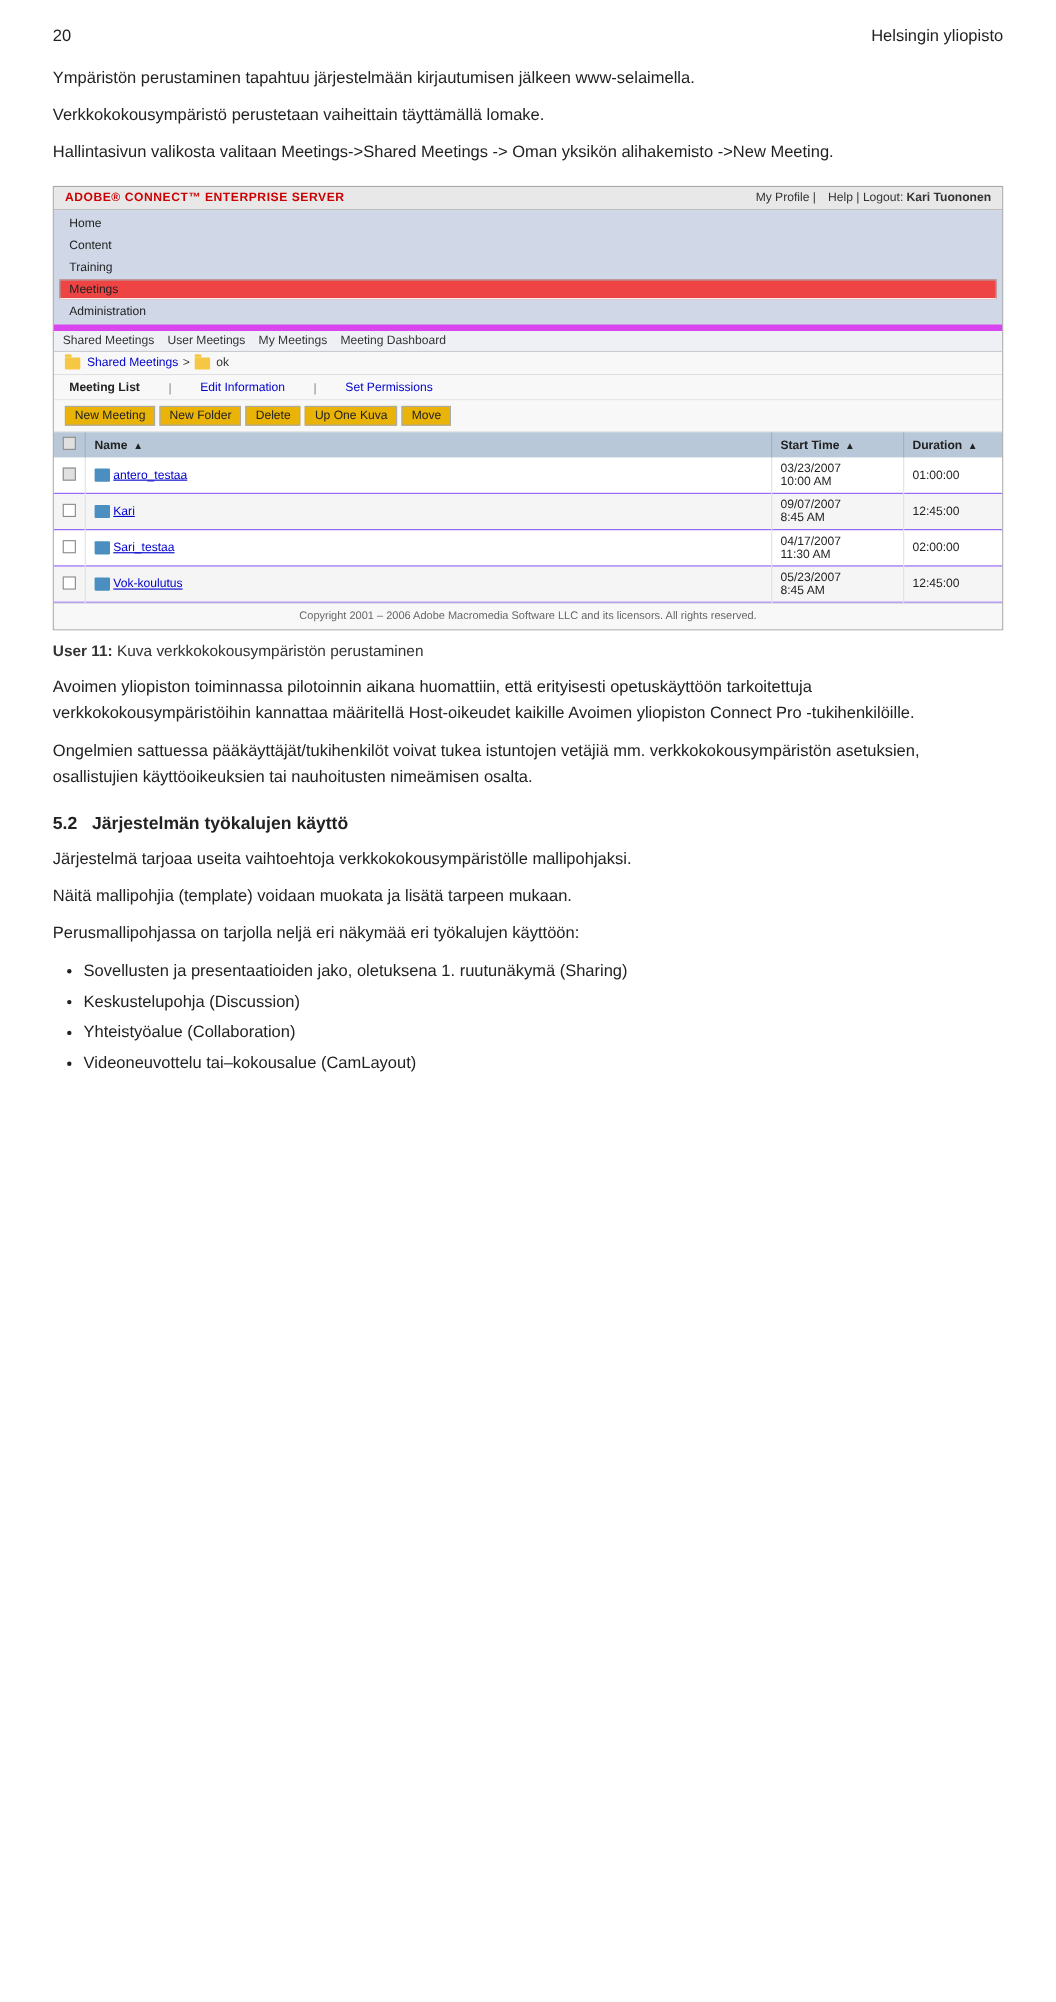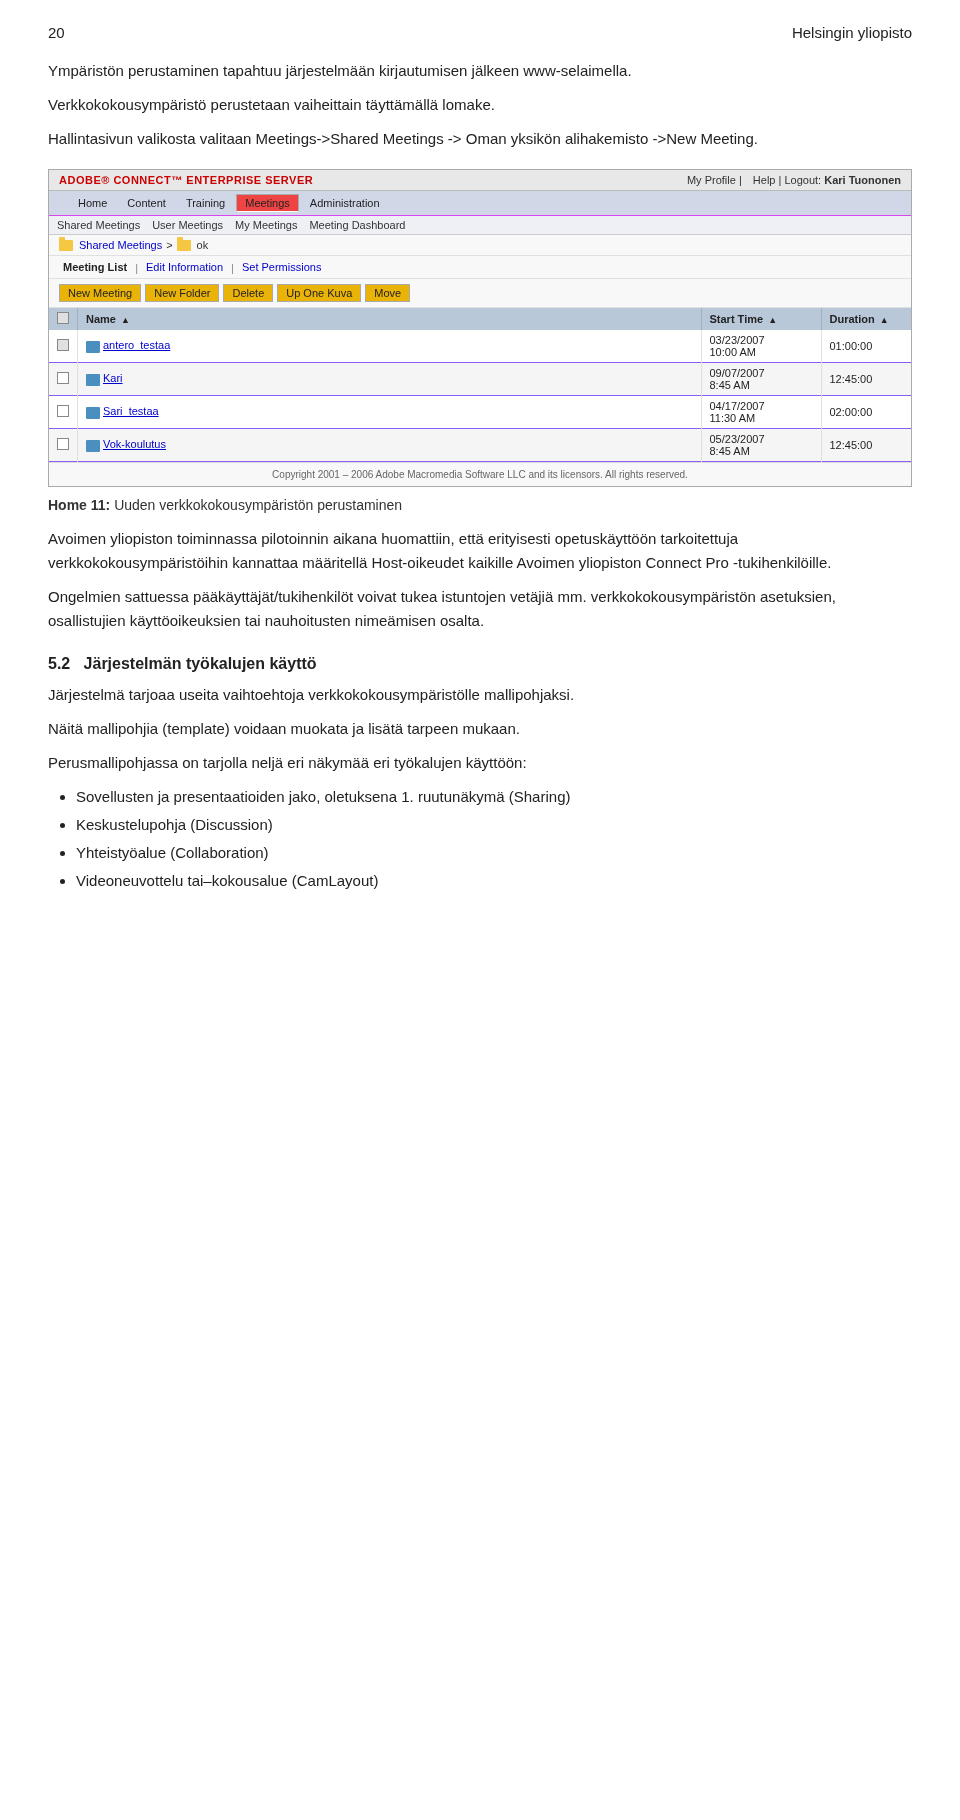--- a/index.html
+++ b/index.html
@@ -66,10 +66,11 @@
     }
     .ac-nav-bar {
       background: #d0d8e8;
-      border-bottom: 1px solid #d946ef;
-      padding: 3px 20px;
+      border-bottom: 6px solid #d946ef;
+      padding: 3px 5px;
       display: flex;
       gap: 2px;
+      flex-direction: column;
     }
     .ac-nav-item {
       font-size: 11px;

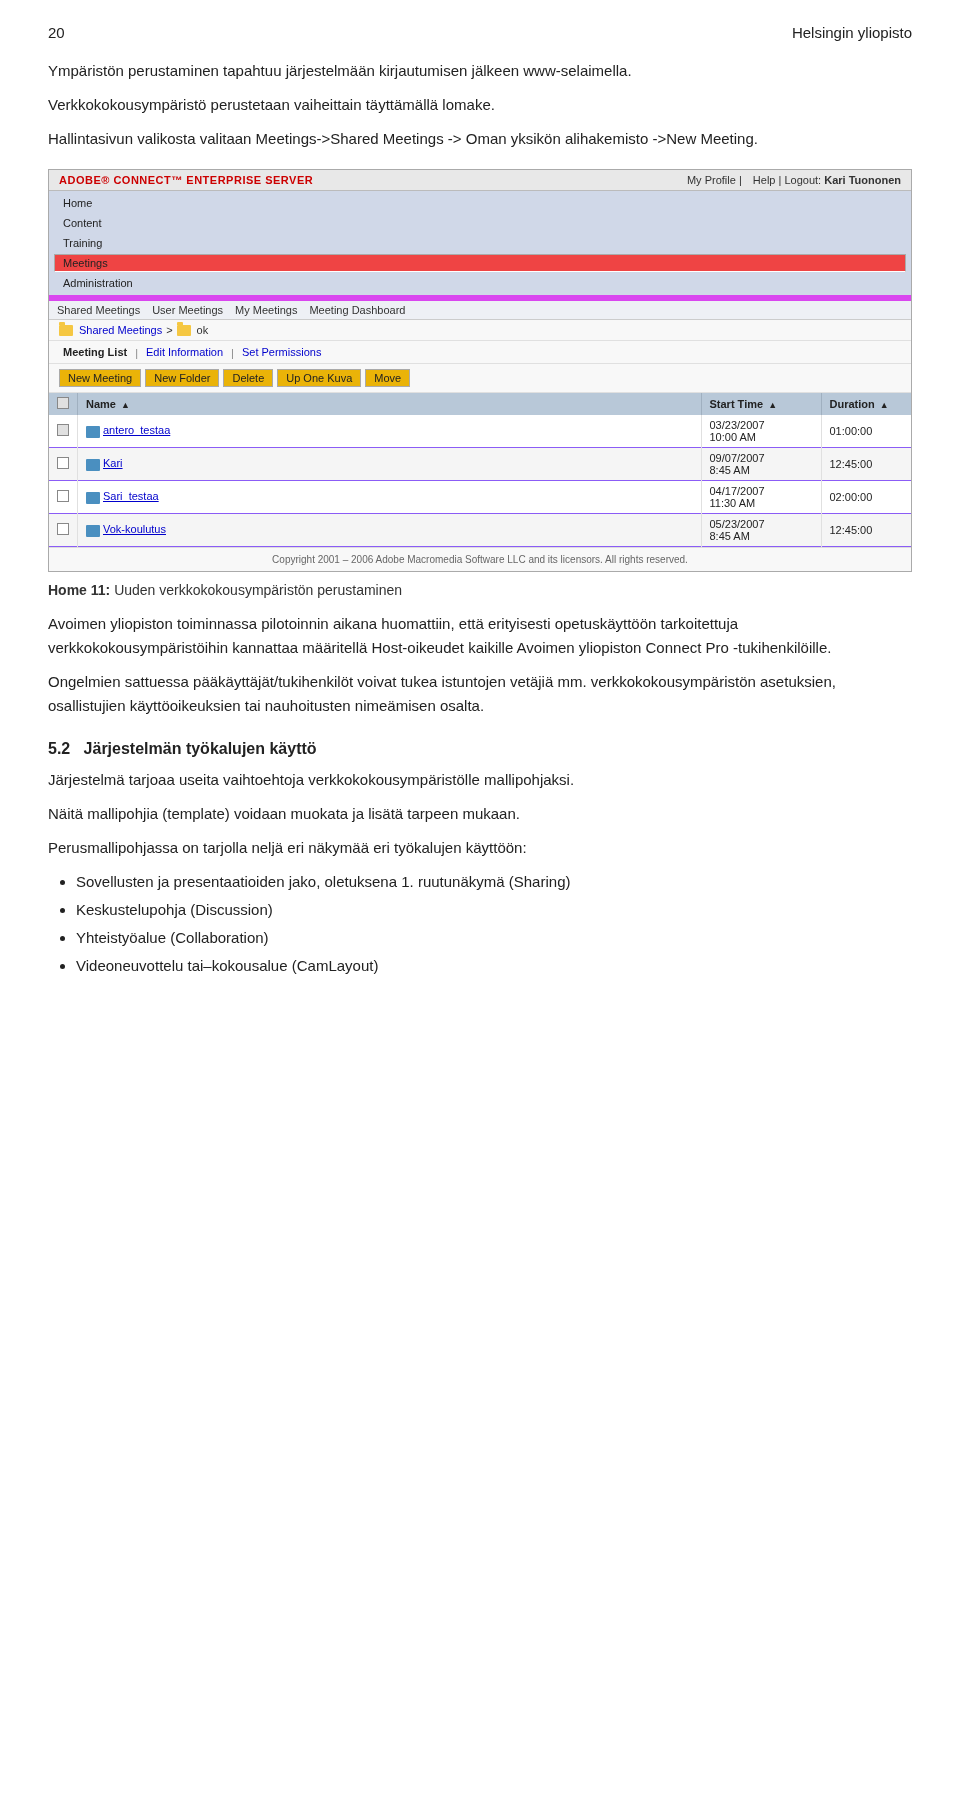--- a/index.html
+++ b/index.html
@@ -135,7 +135,7 @@
       border-bottom: 1px solid #e0e0e0;
       display: flex;
       align-items: flex-end;
-      gap: 4px;
+      gap: 22px;
     }
     .ac-action-link {
       font-size: 11px;

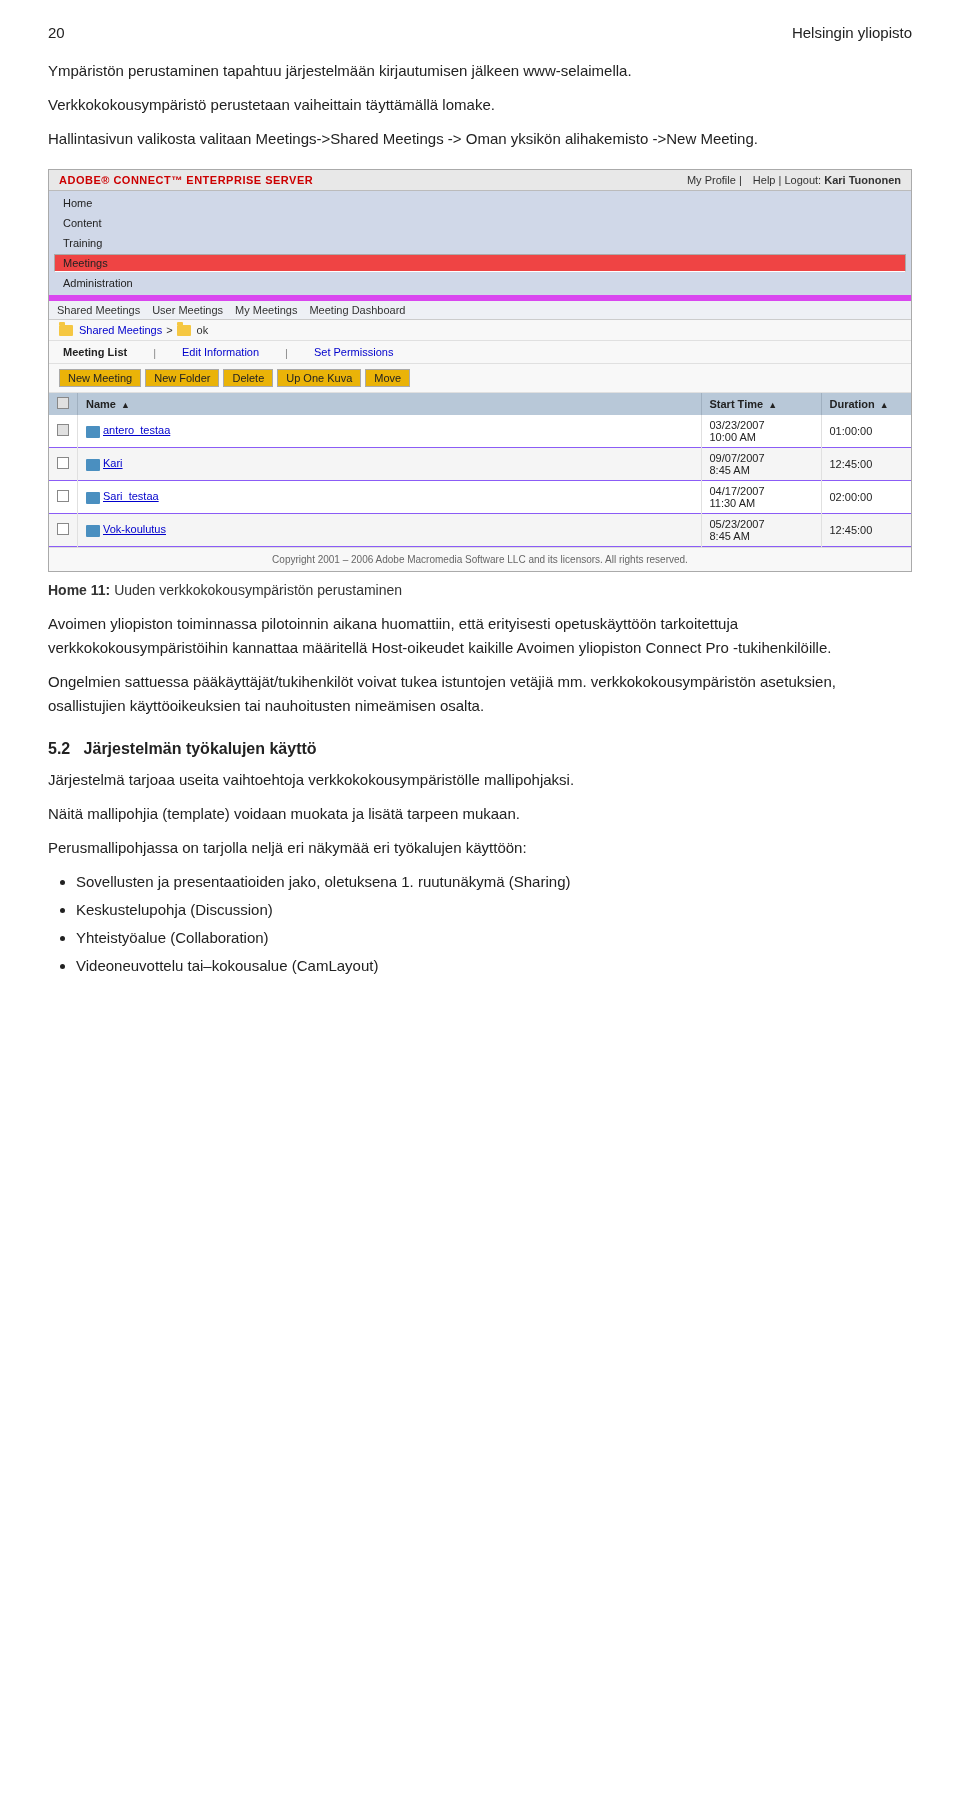--- a/index.html
+++ b/index.html
@@ -373,7 +373,7 @@
 </div>
 
 <p class="caption">
-  <strong>Home 11:</strong>
+  <strong>User 11:</strong>
   <span>Uuden verkkokokousympäristön perustaminen</span>
 </p>
 

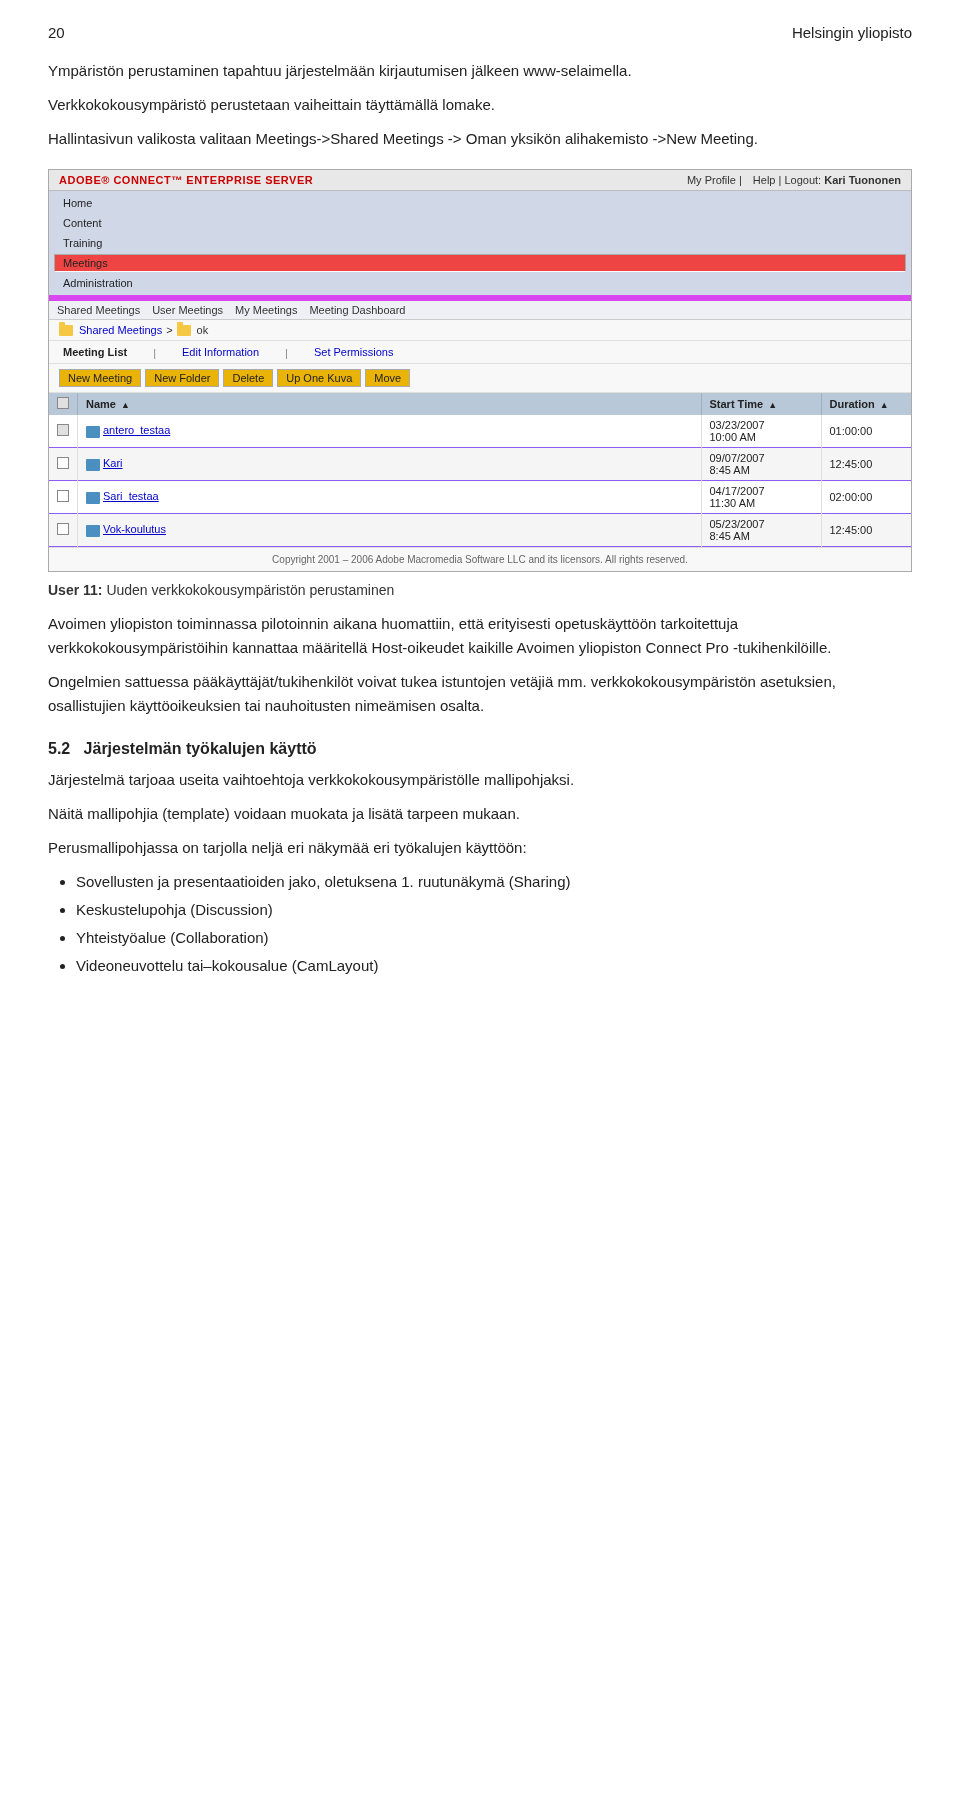--- a/index.html
+++ b/index.html
@@ -374,7 +374,7 @@
 
 <p class="caption">
   <strong>User 11:</strong>
-  <span>Uuden verkkokokousympäristön perustaminen</span>
+  <span>Kuva verkkokokousympäristön perustaminen</span>
 </p>
 
 <p class="body-text">Avoimen yliopiston toiminnassa pilotoinnin aikana huomattiin, että erityisesti opetuskäyttöön tarkoitettuja verkkokokousympäristöihin kannattaa määritellä Host-oikeudet kaikille Avoimen yliopiston Connect Pro -tukihenkilöille.</p>

